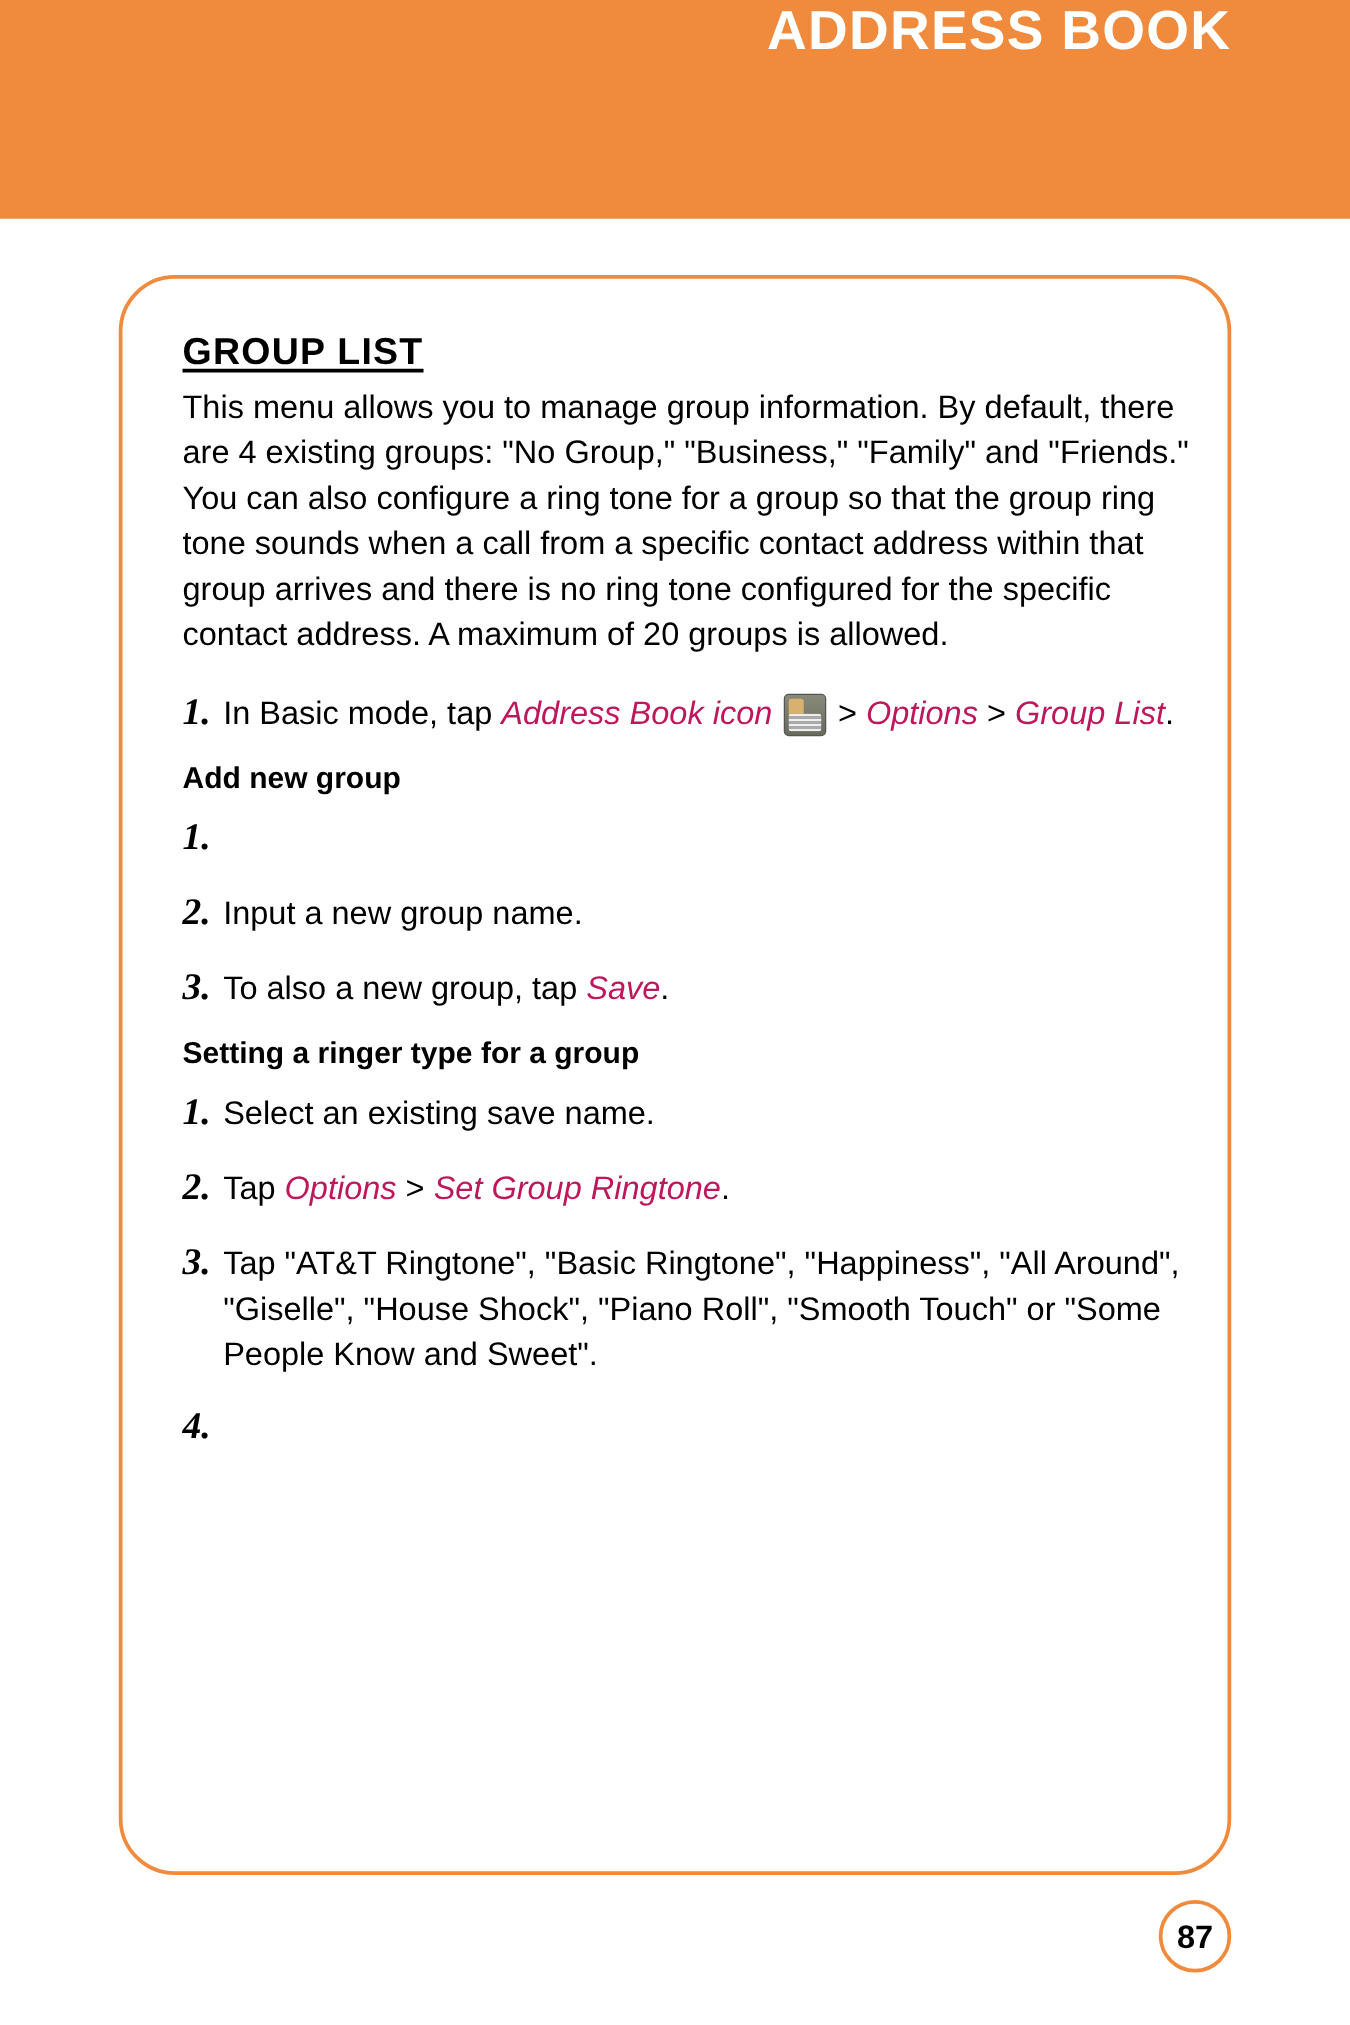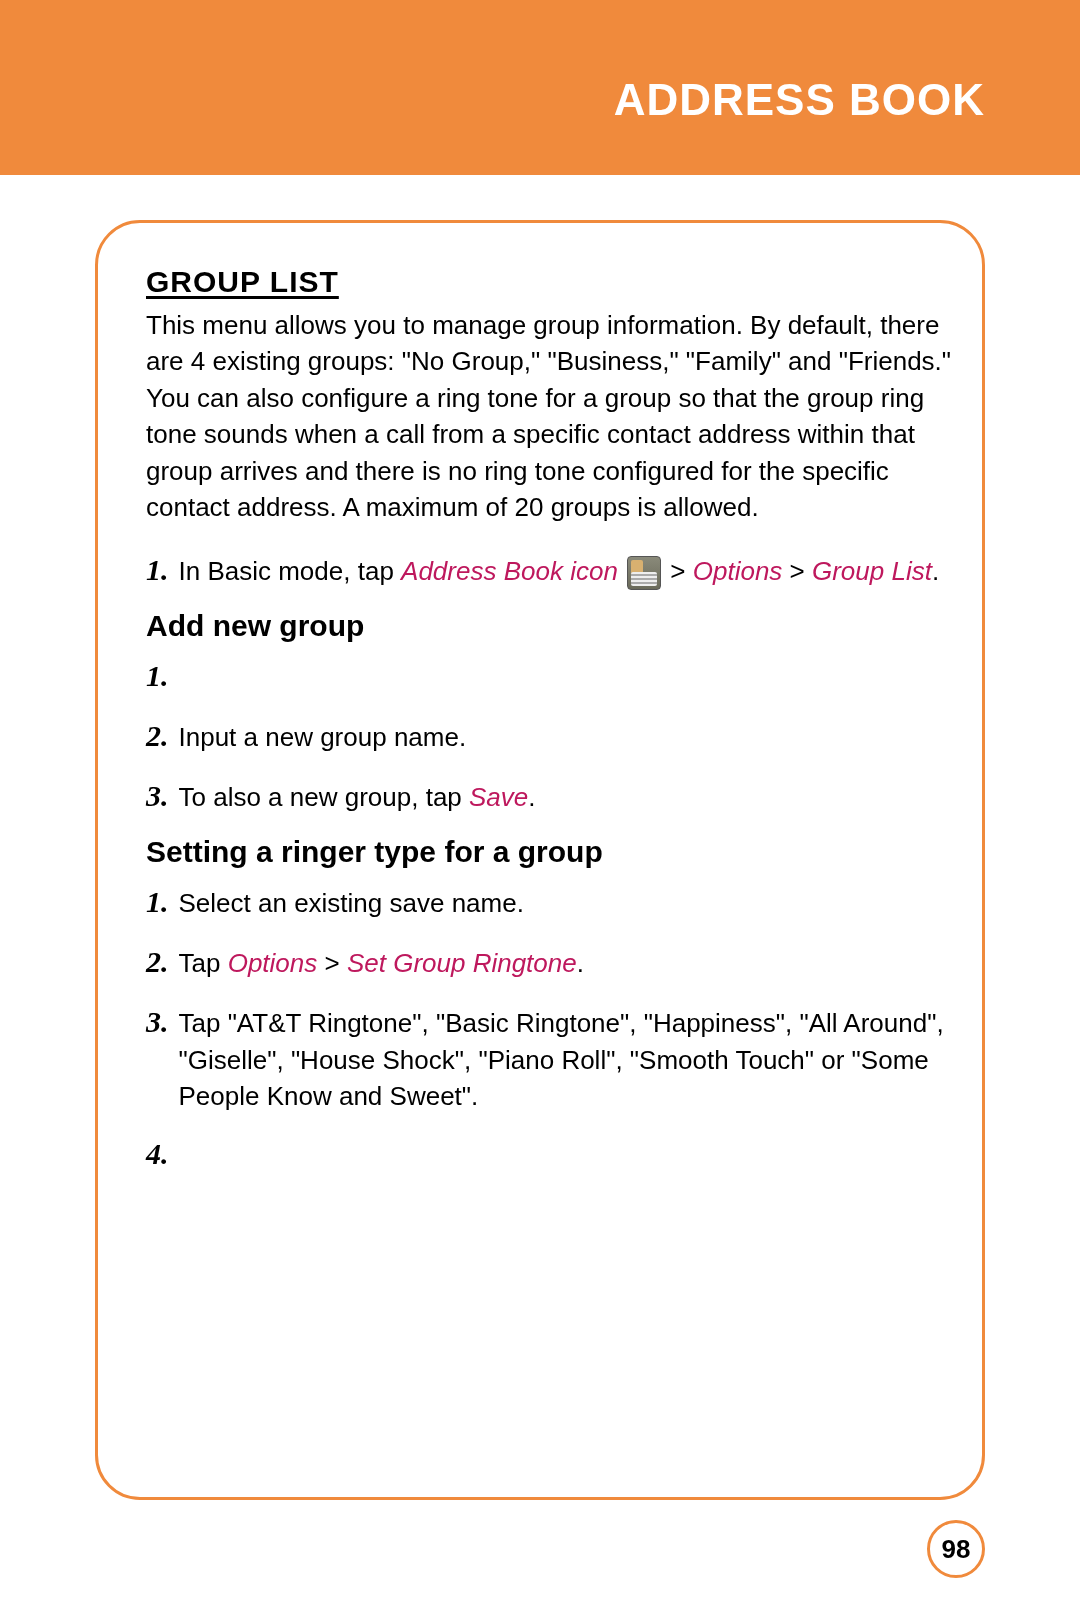--- a/index.html
+++ b/index.html
@@ -18,9 +18,8 @@
       background: #f08a3c;
       height: 175px;
       display: flex;
-      align-items: flex-end;
       justify-content: flex-end;
-      padding: 0 95px 50px 0;
+      padding: 0 95px 74px 0;
     }
     .header-title {
       color: #fff;

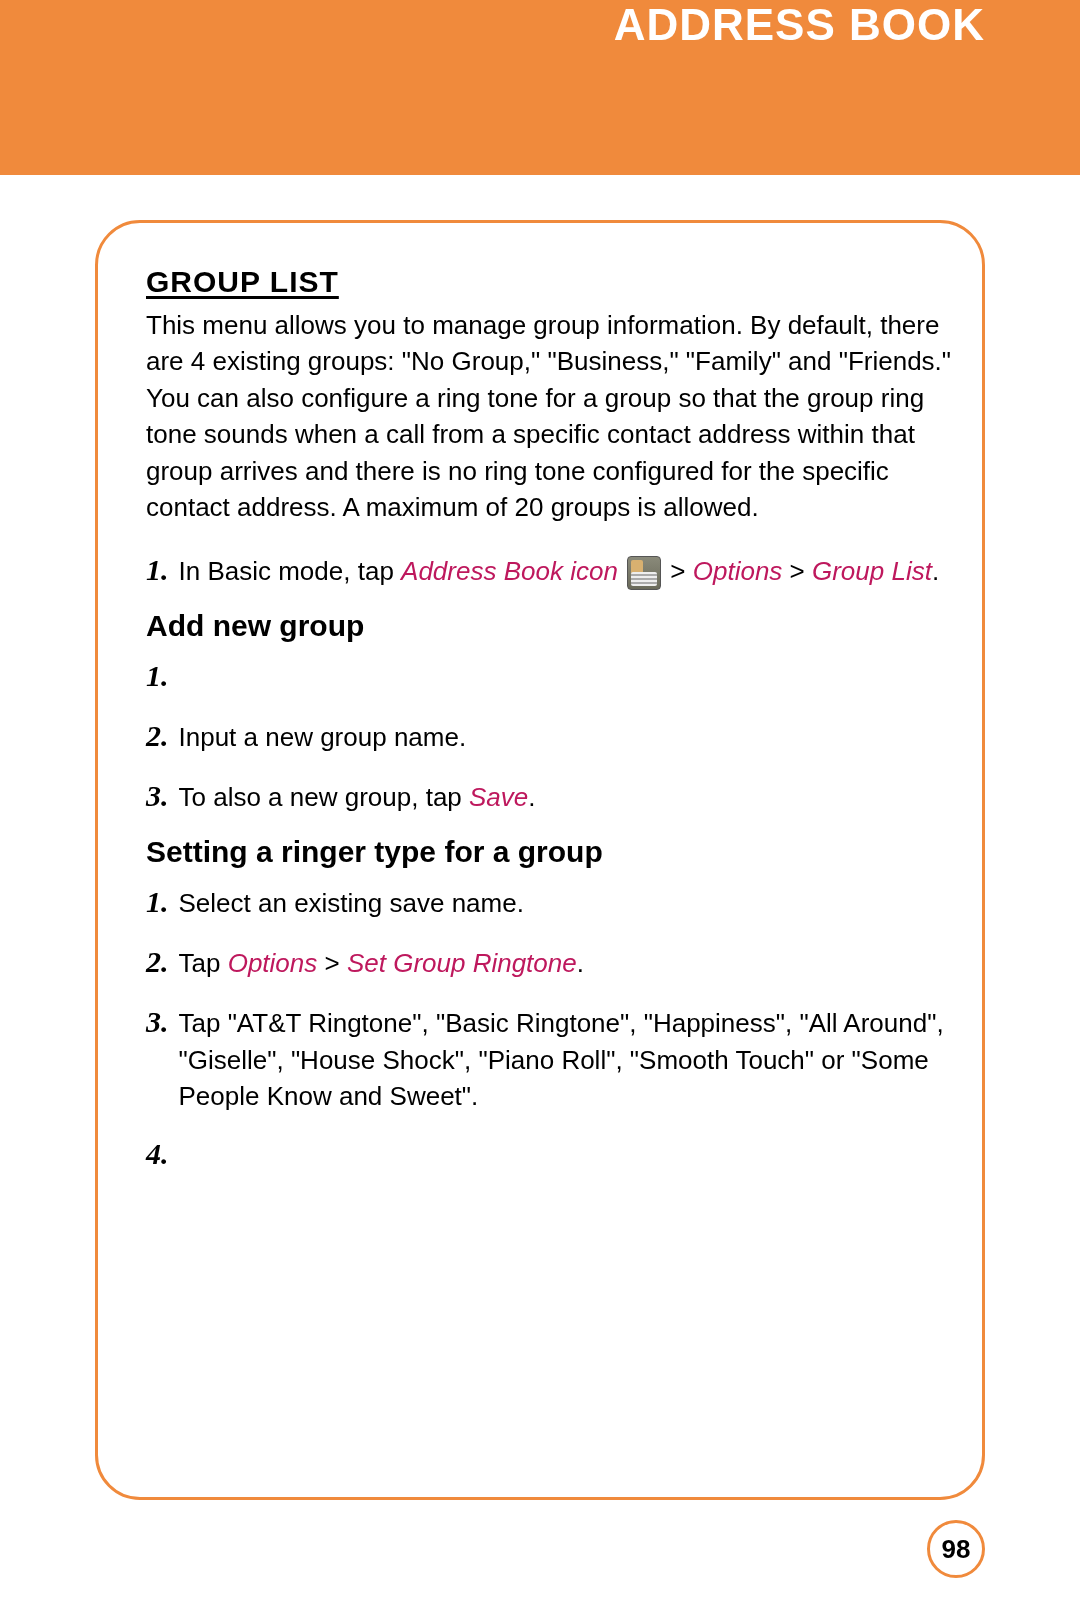--- a/index.html
+++ b/index.html
@@ -69,7 +69,7 @@
       flex: 1;
     }
     .subheading {
-      font-size: 30px;
+      font-size: 24px;
       font-weight: bold;
       margin-top: 14px;
       margin-bottom: 12px;

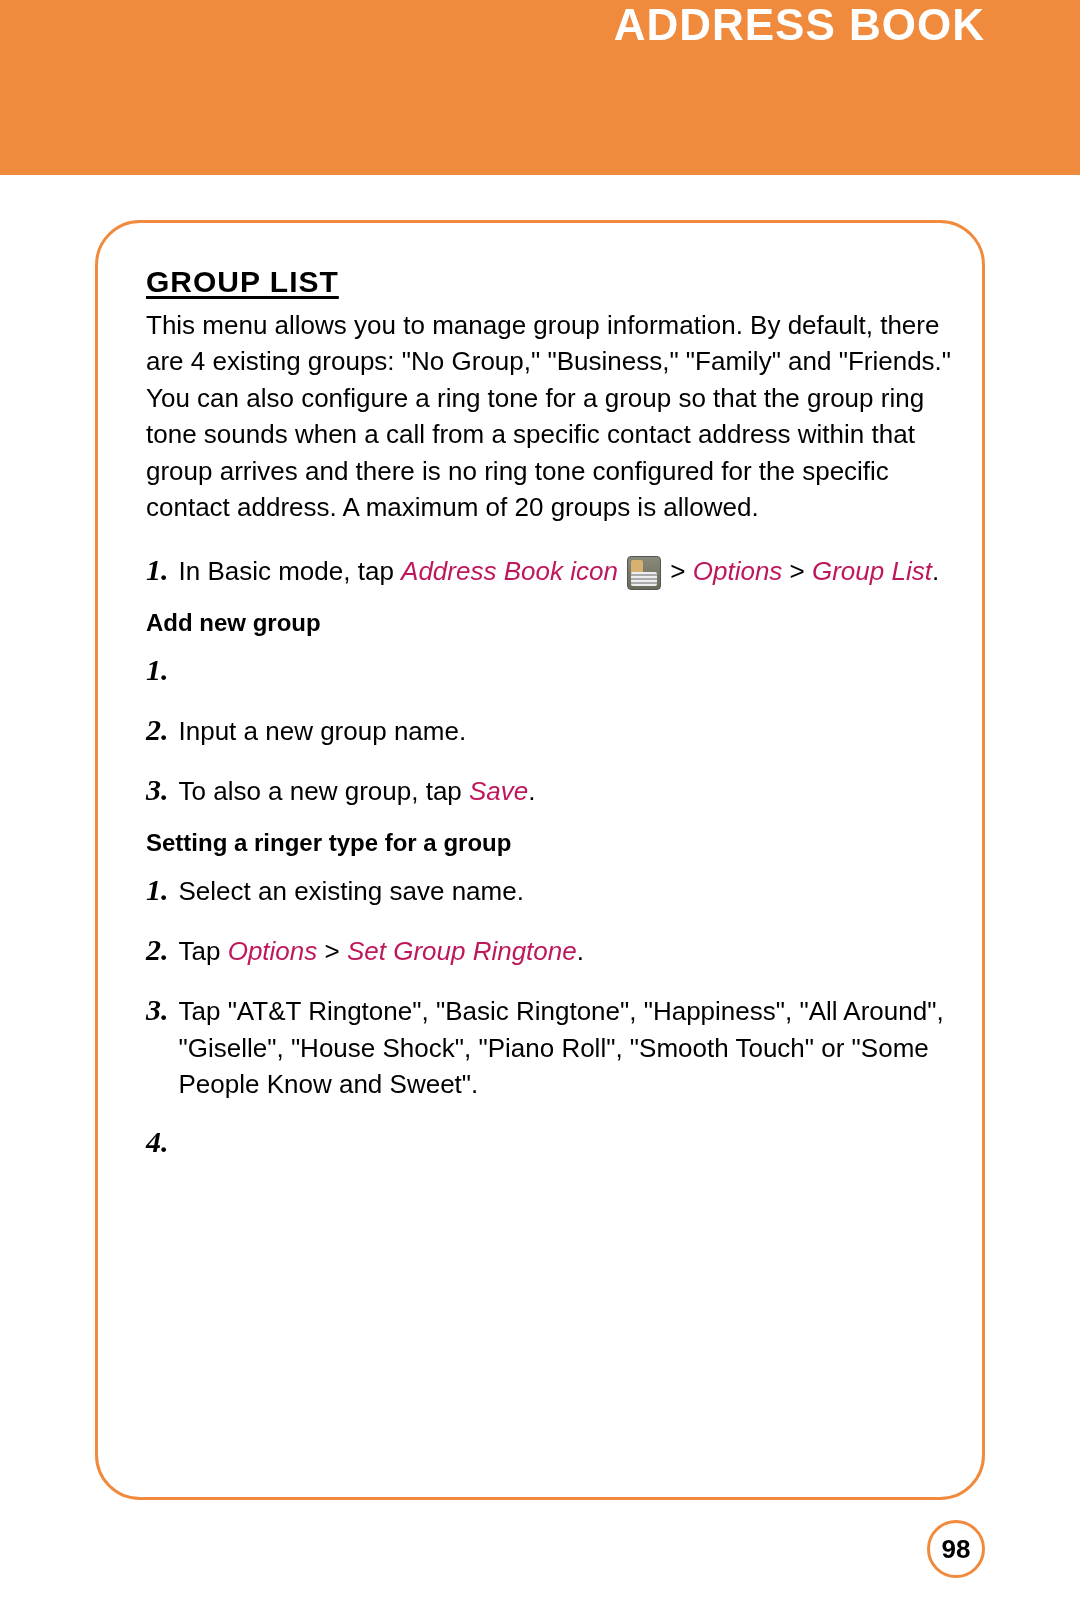--- a/index.html
+++ b/index.html
@@ -177,6 +177,6 @@
     </div>
 </div>
 
-<div class="page-number">98</div>
+<div class="page-number">87</div>
 
 </body></html>

